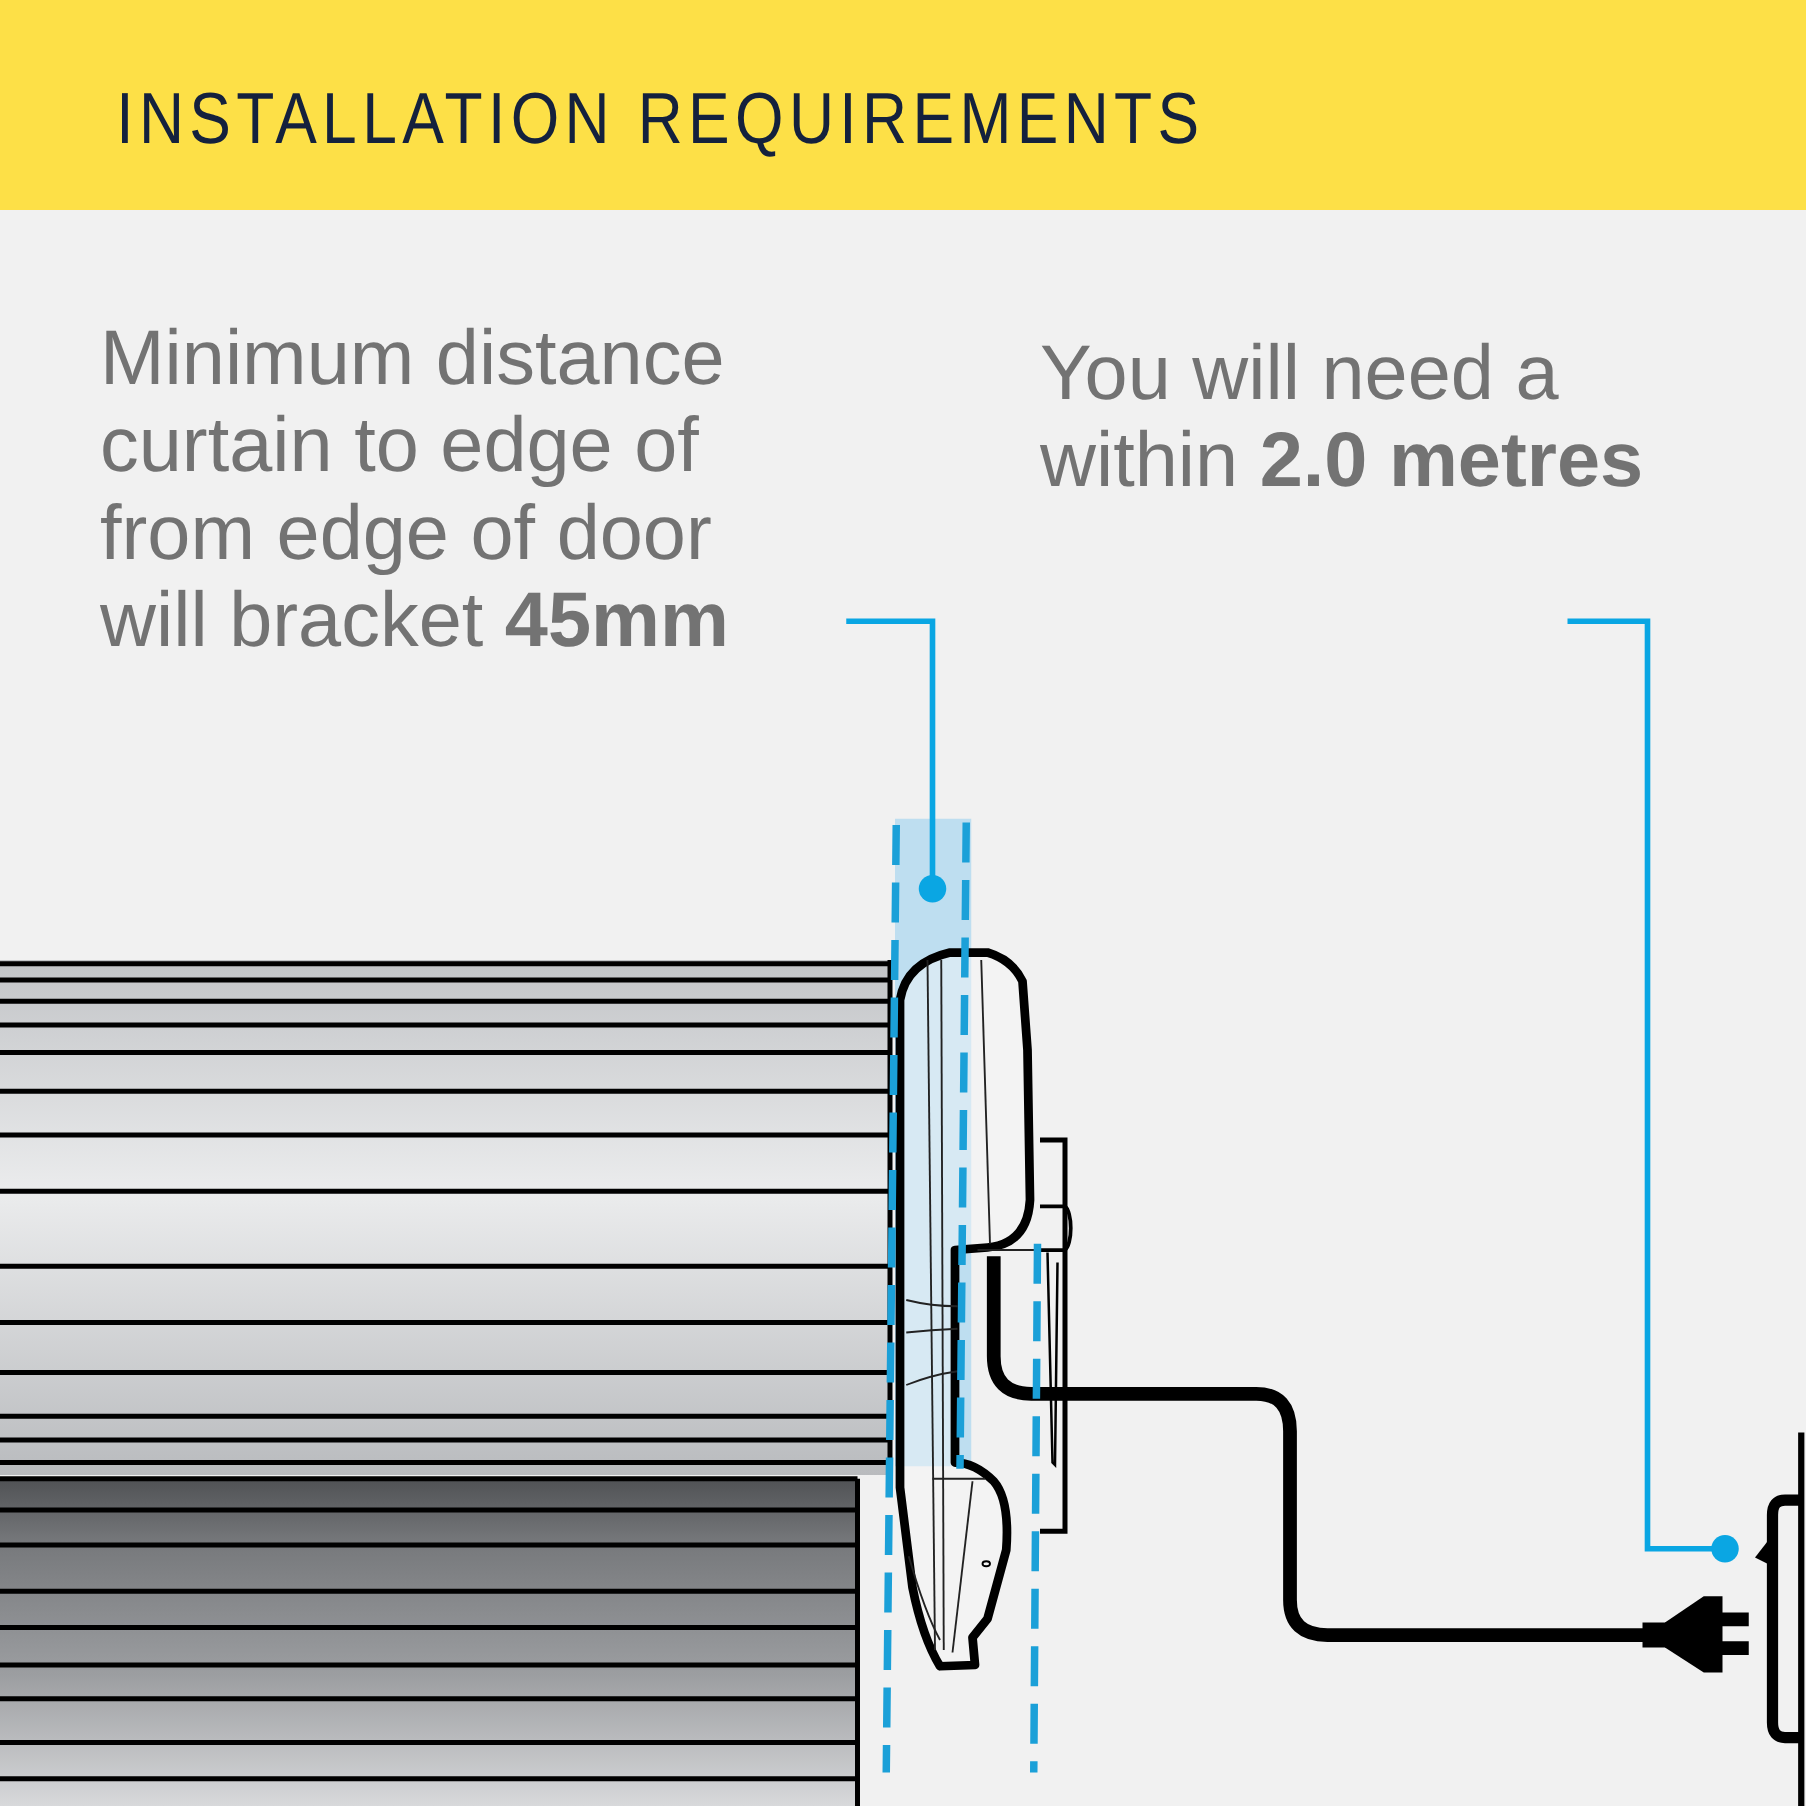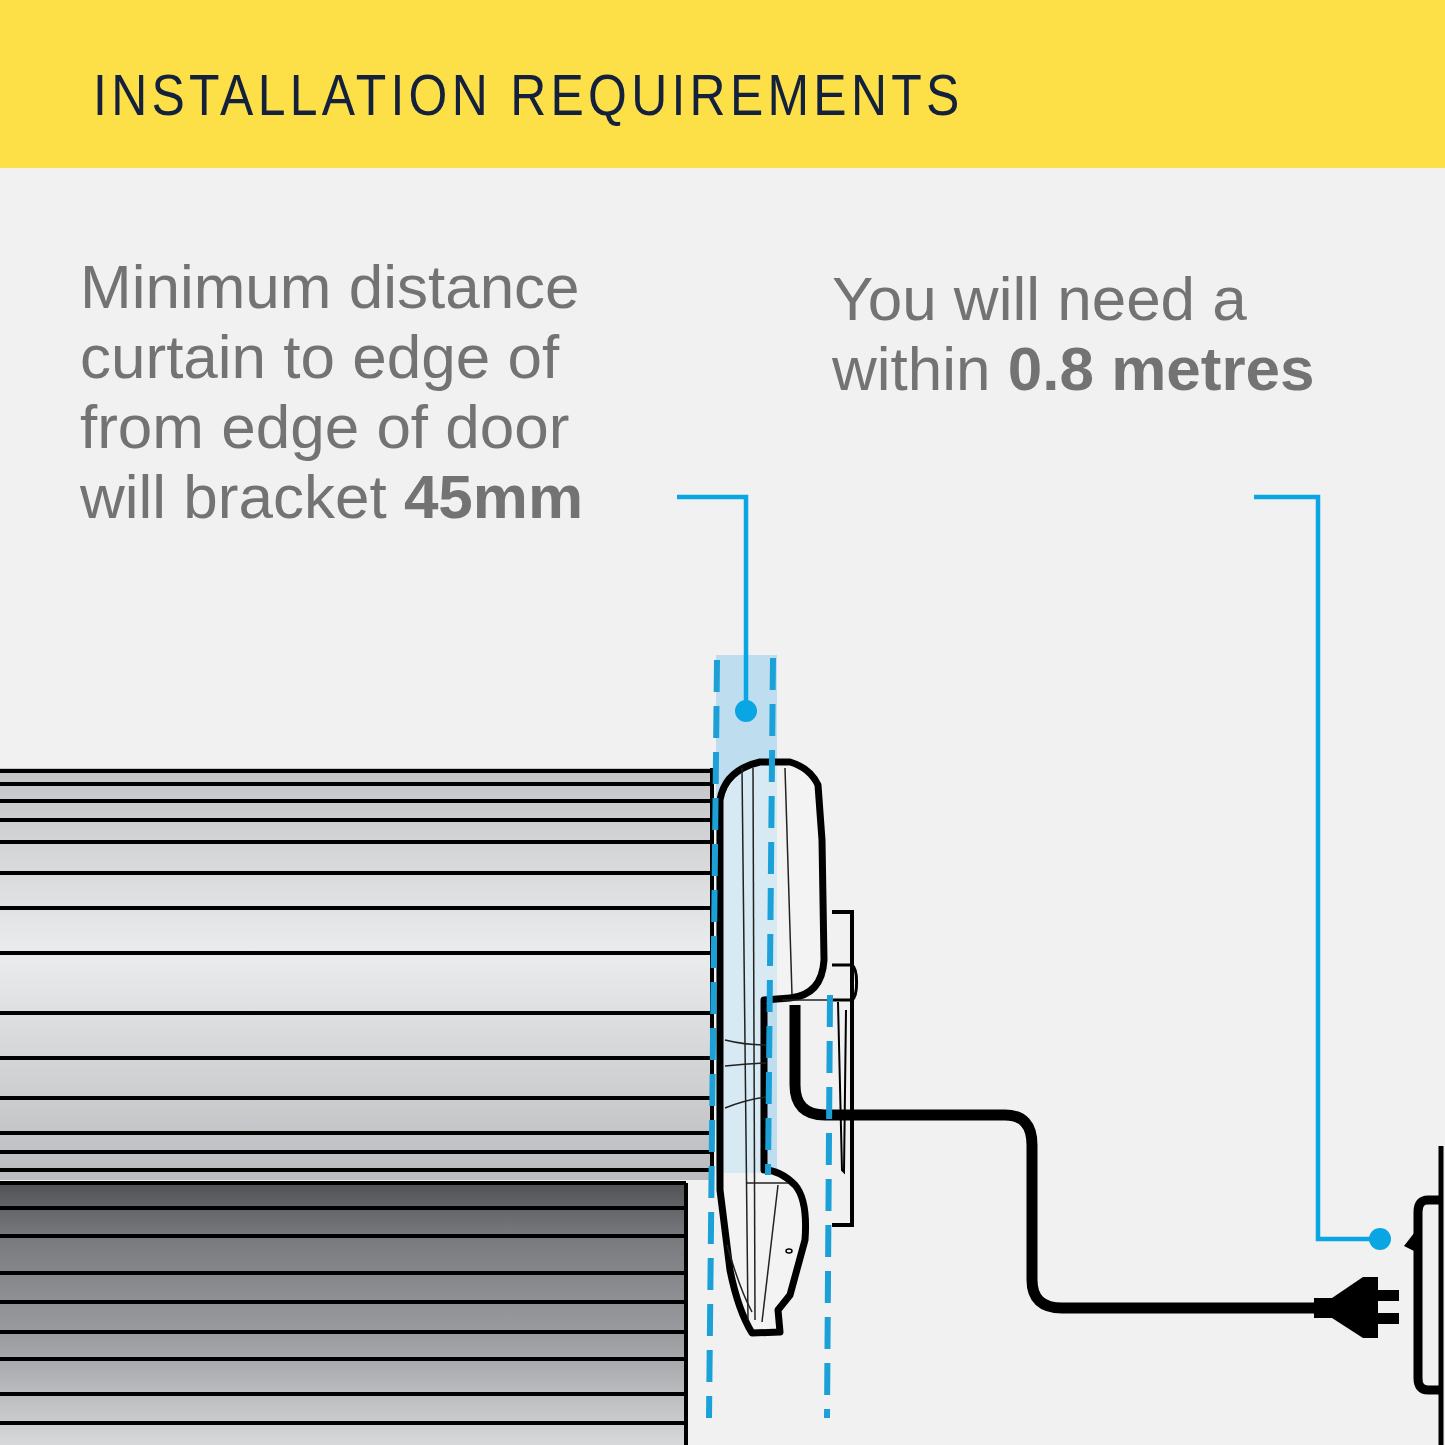--- a/index.html
+++ b/index.html
@@ -47,7 +47,7 @@
 
 <div class="callout callout-right">
   <span class="line">You will need a</span>
-  <span class="line"><span>within </span><b>0.8 metres</b></span>
+  <span class="line"><span>within </span><b>2.0 metres</b></span>
 </div>
 
 <svg class="diagram" width="1445" height="1445" viewBox="0 0 1445 1445">

